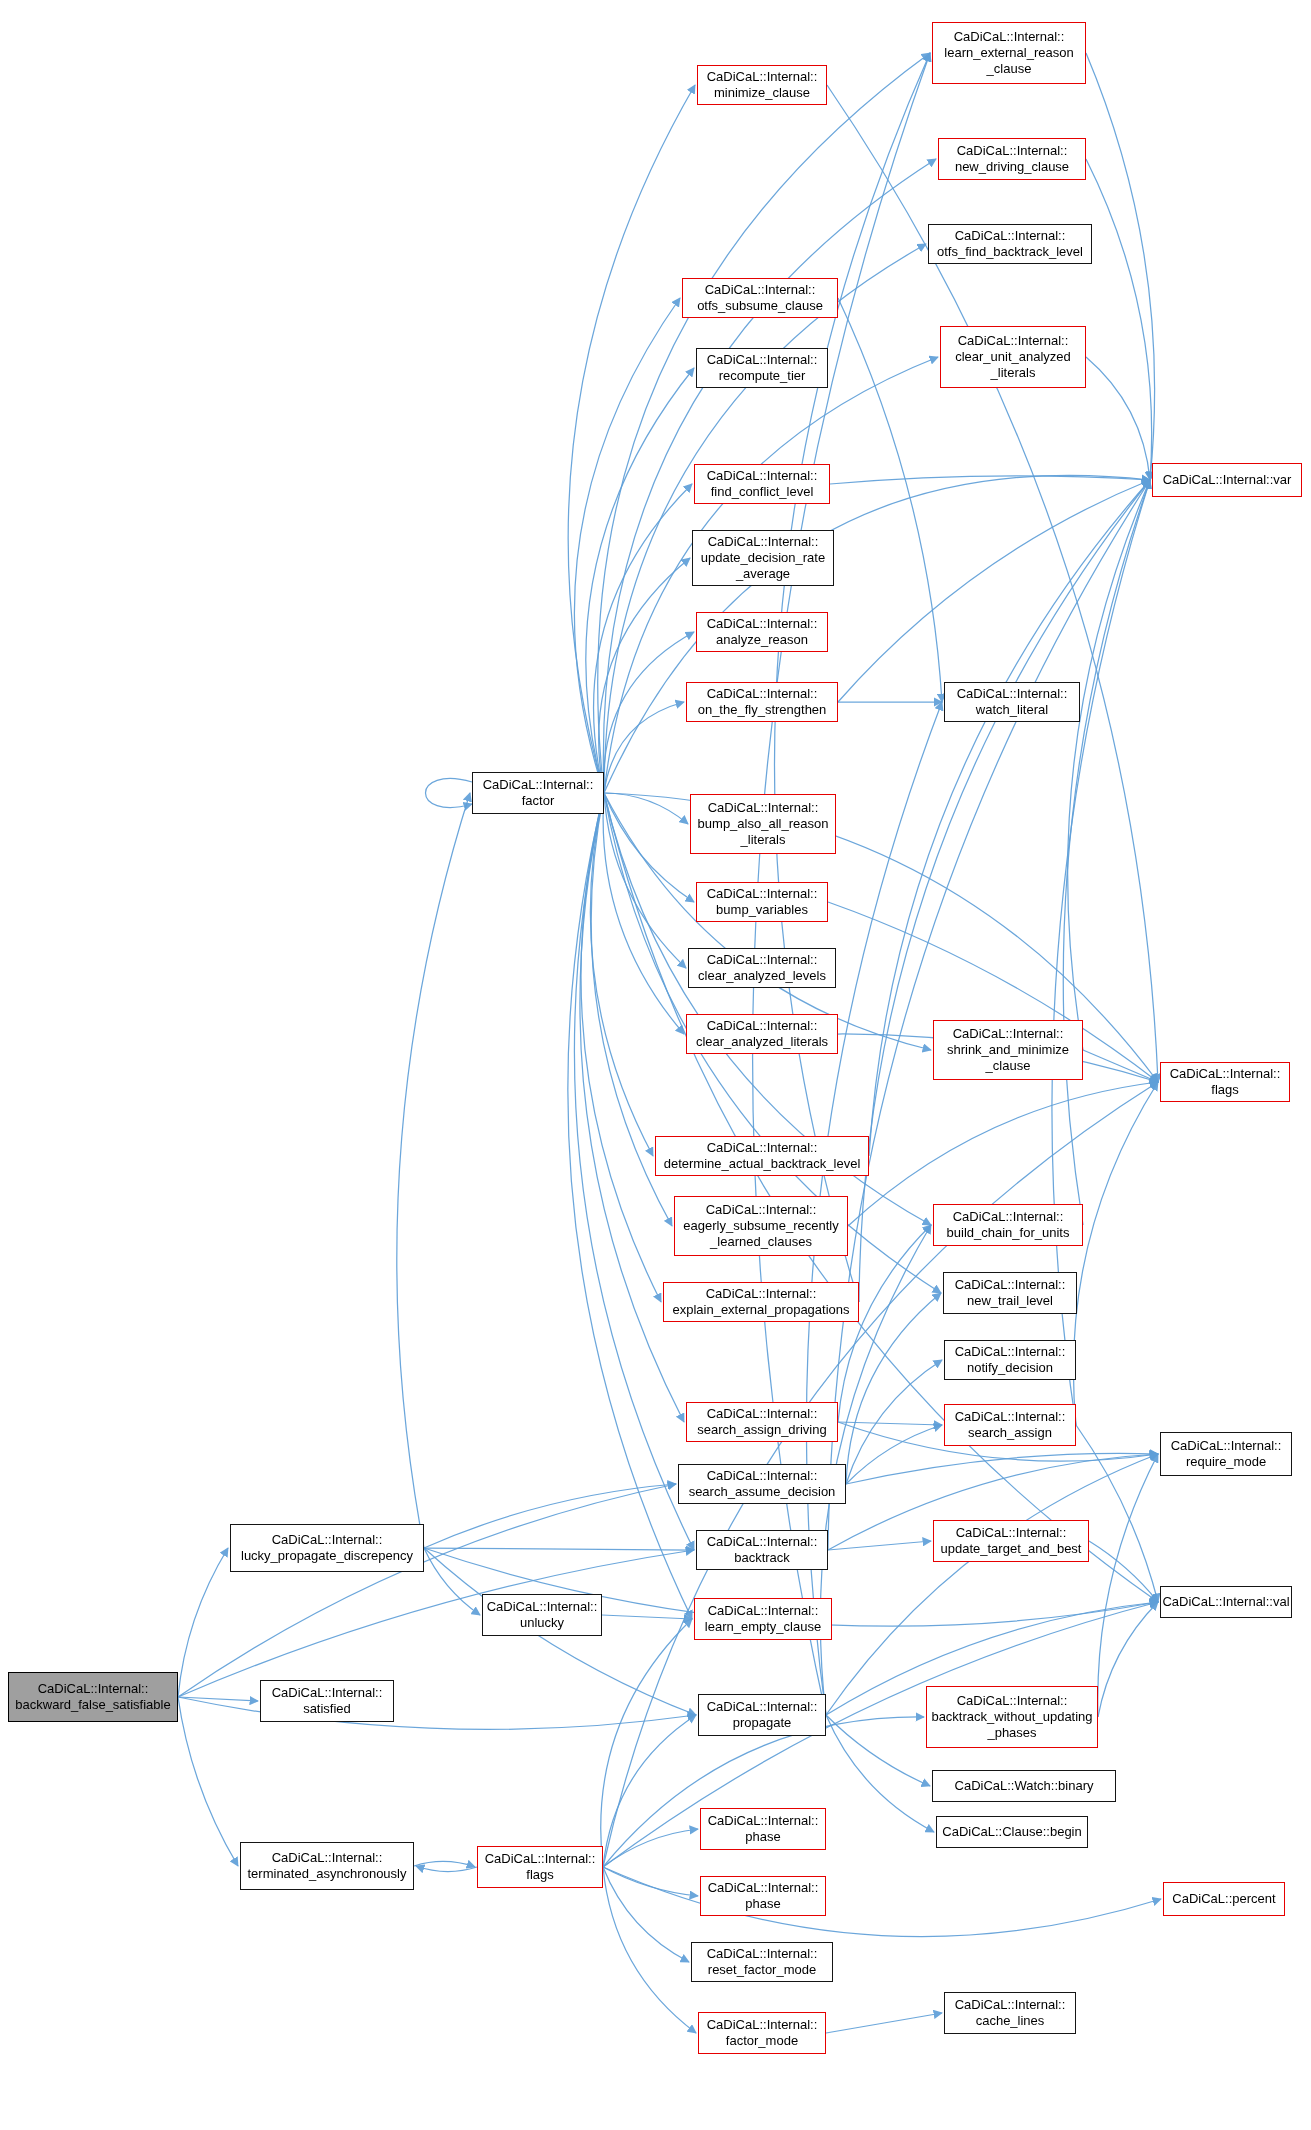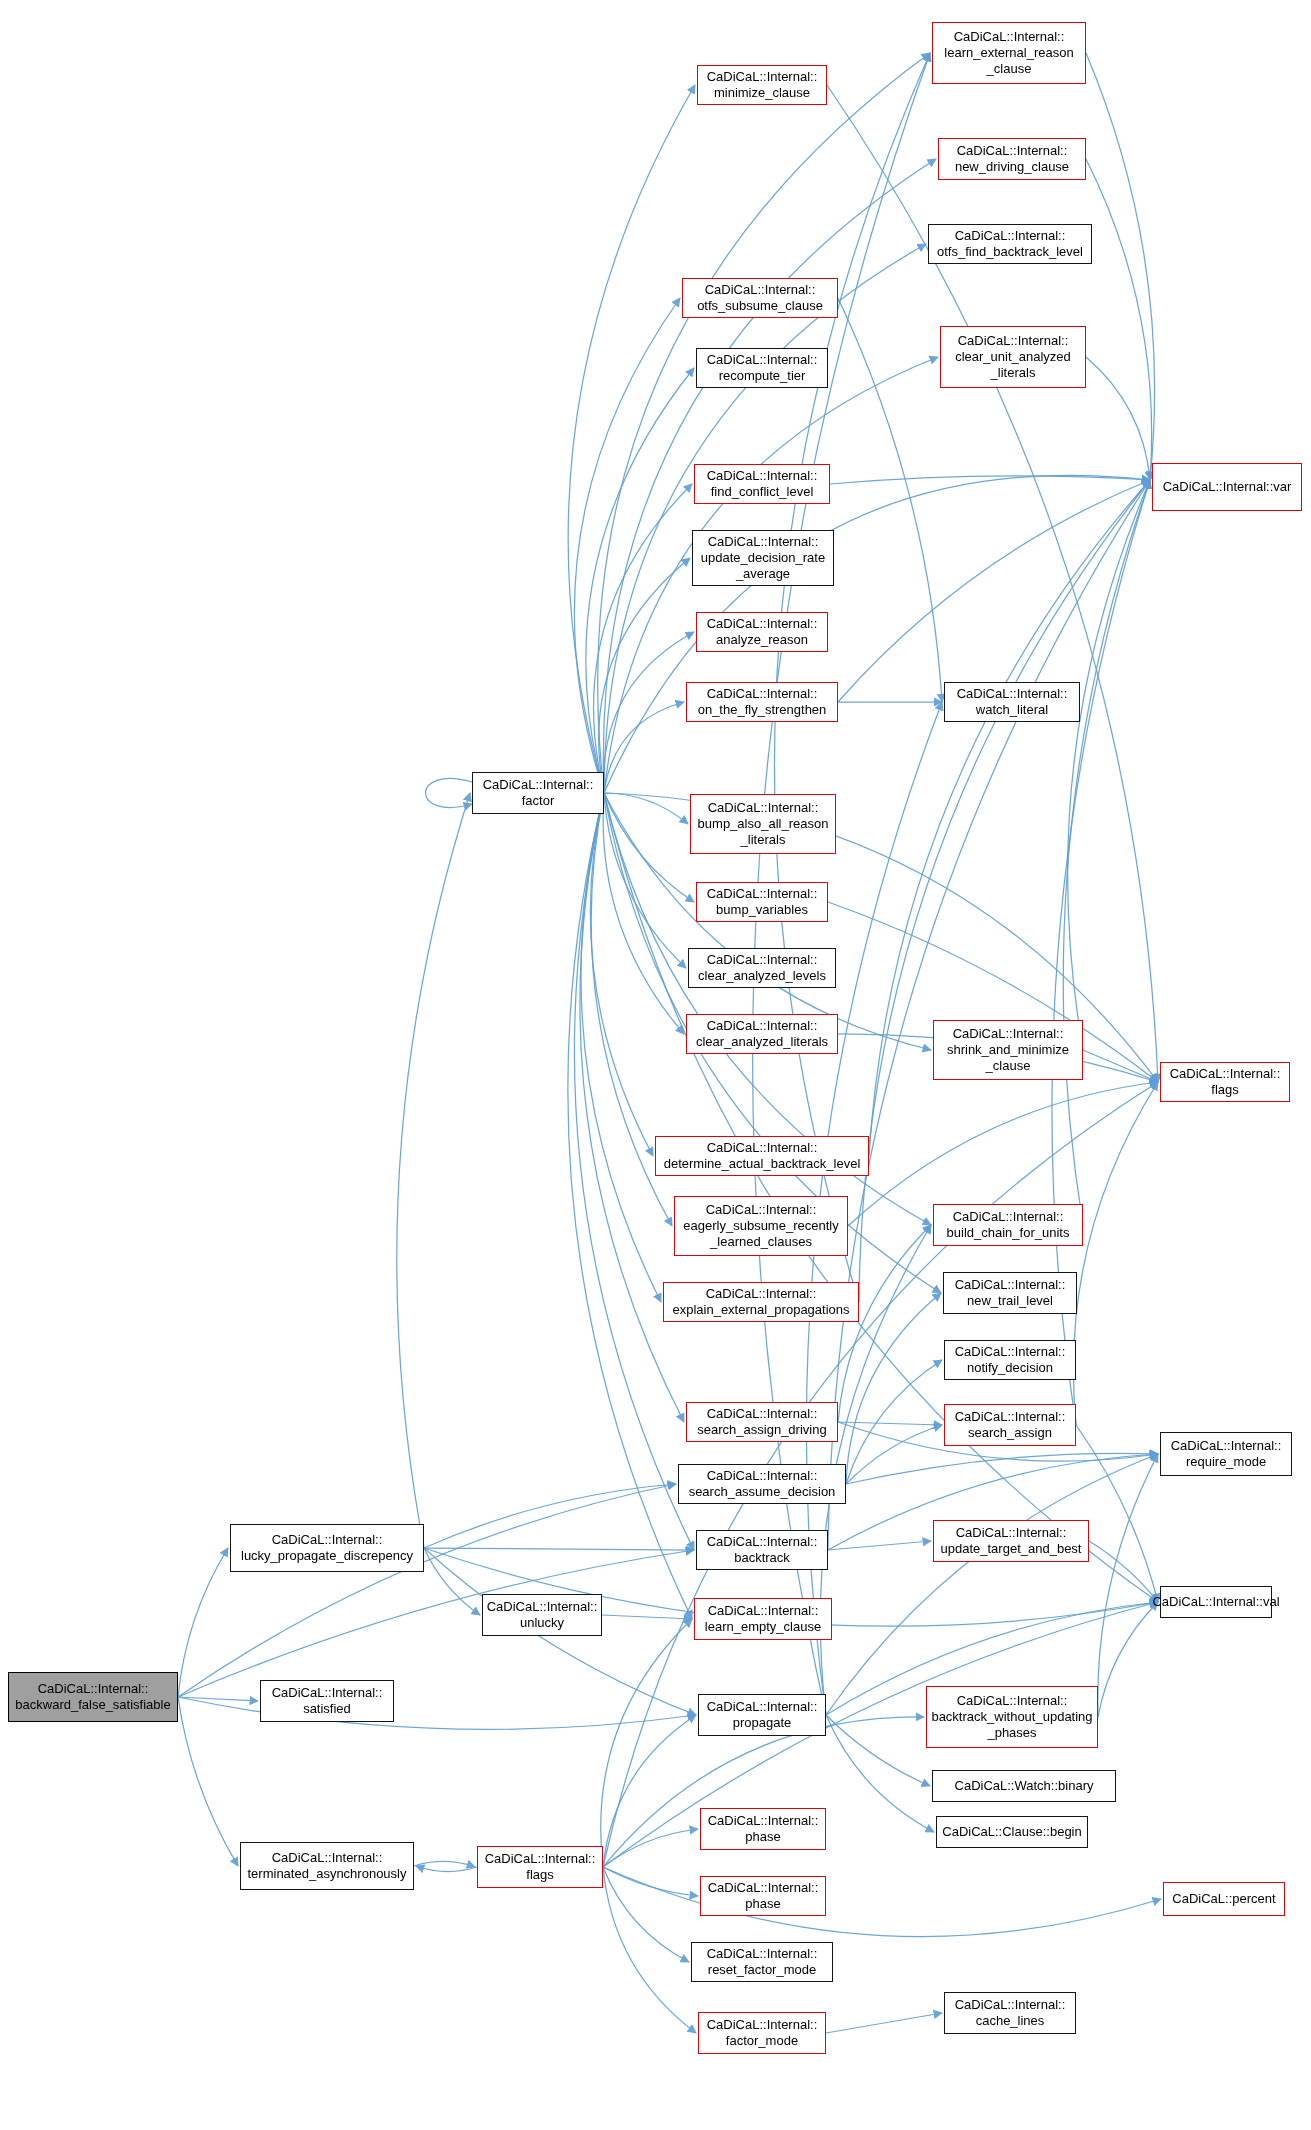--- a/index.html
+++ b/index.html
@@ -150,7 +150,7 @@
       <span>CaDiCaL::Internal::</span>
       <span>recompute_tier</span>
     </div>
-    <div class="node red" style="left: 1152px; top: 463px; width: 150px; height: 48px;">
+    <div class="node red" style="left: 1152px; top: 463px; width: 150px; height: 34px;">
       <span>CaDiCaL::Internal::var</span>
     </div>
     <div class="node red" style="left: 694px; top: 464px; width: 136px; height: 40px;">

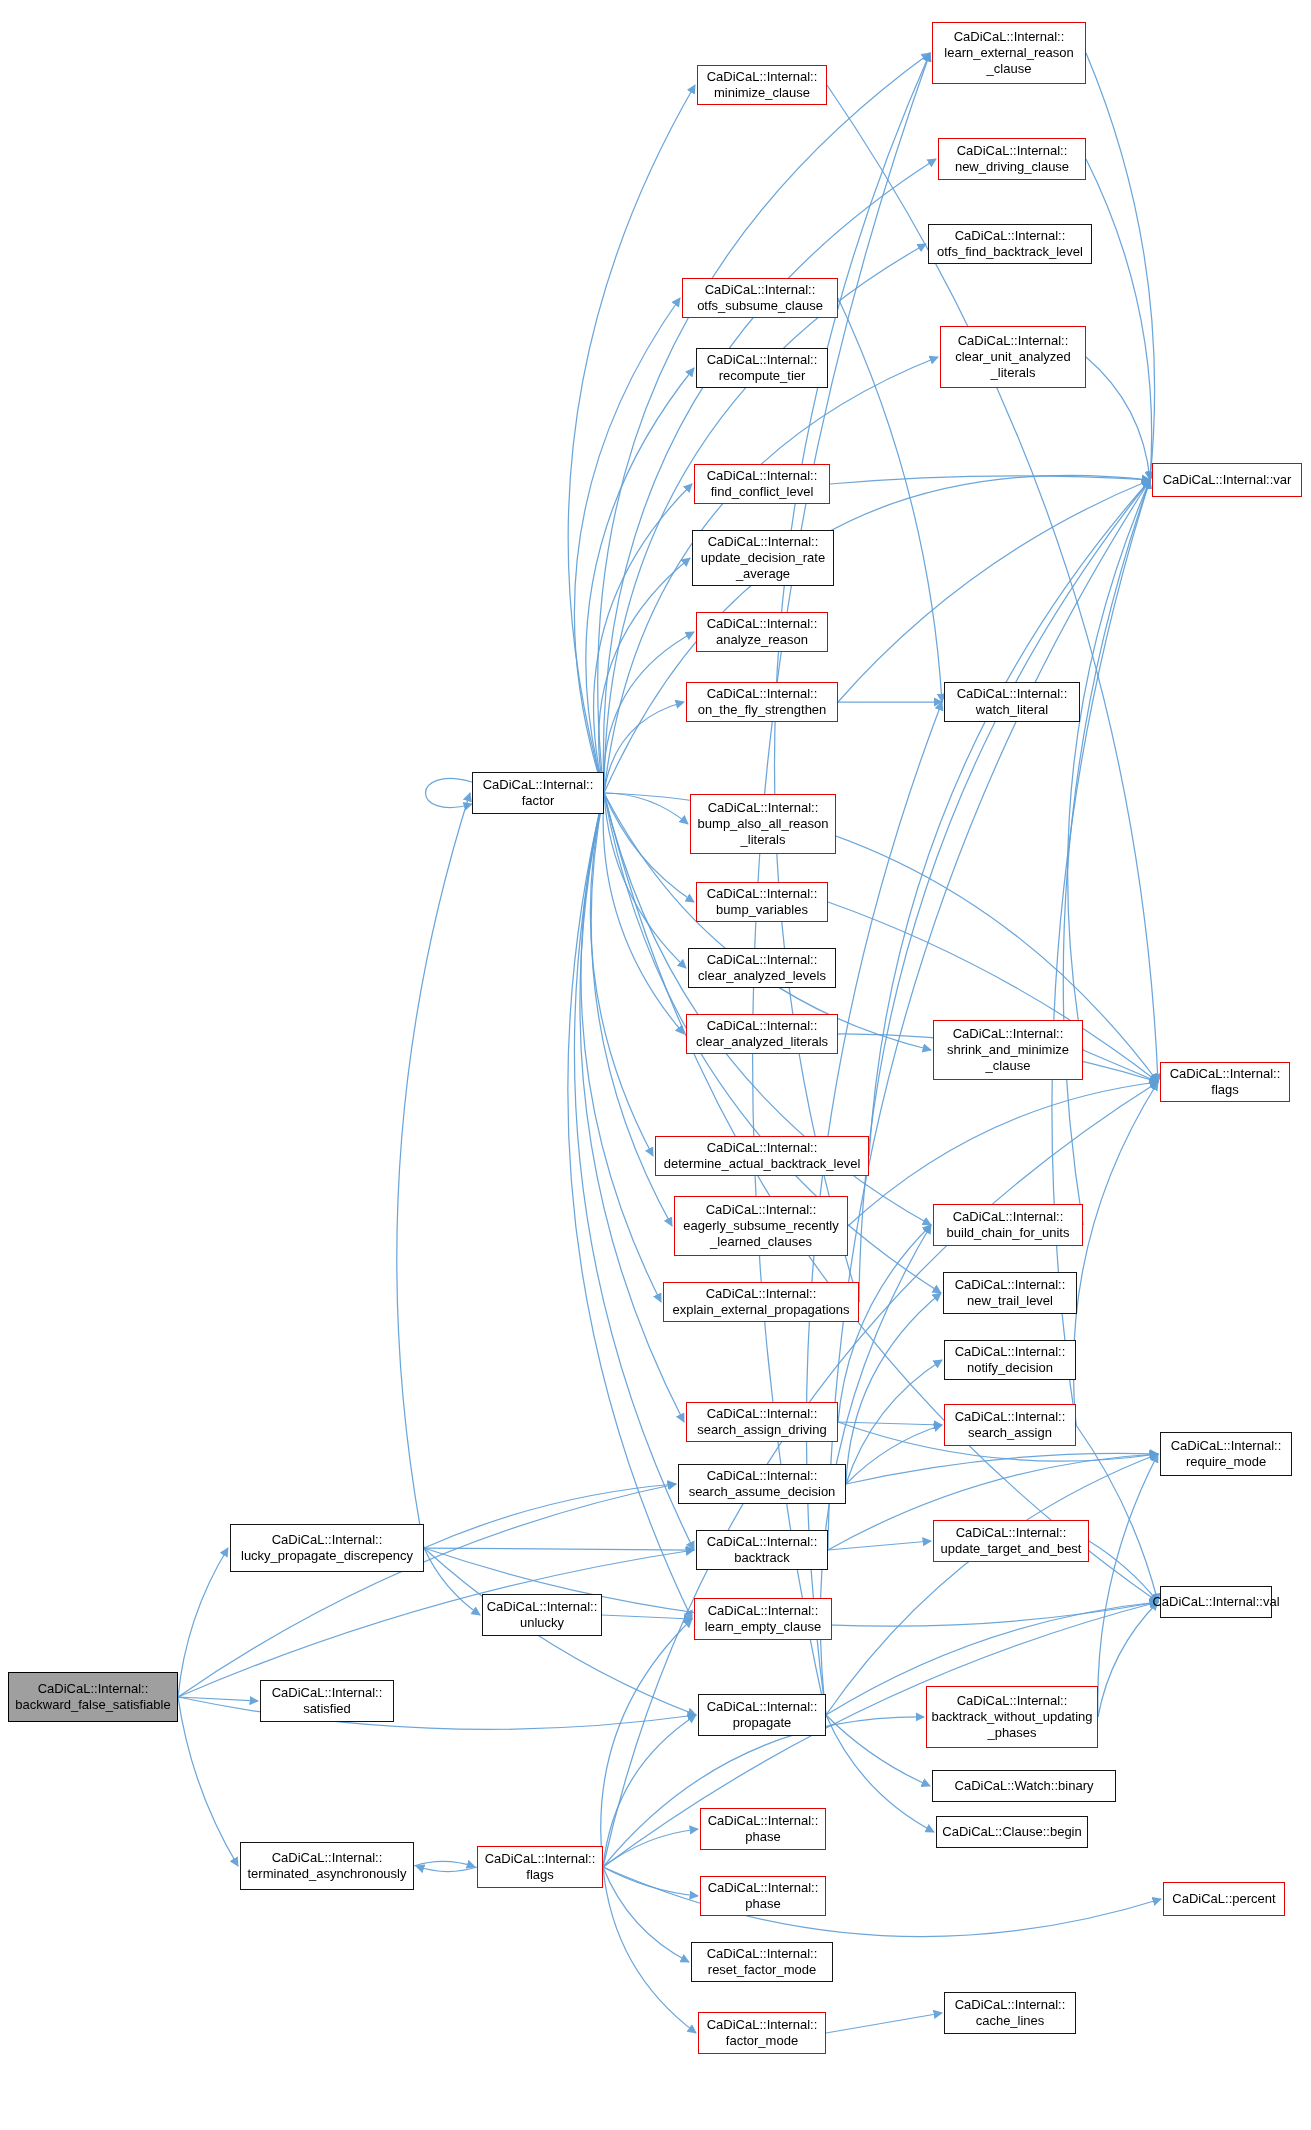--- a/index.html
+++ b/index.html
@@ -265,7 +265,7 @@
       <span>CaDiCaL::Internal::</span>
       <span>learn_empty_clause</span>
     </div>
-    <div class="node black" style="left: 1160px; top: 1586px; width: 112px; height: 32px; align-items: center;">
+    <div class="node black" style="left: 1160px; top: 1586px; width: 132px; height: 32px; align-items: center;">
       <span>CaDiCaL::Internal::val</span>
     </div>
     <div class="node gray" style="left: 8px; top: 1672px; width: 170px; height: 50px;">

